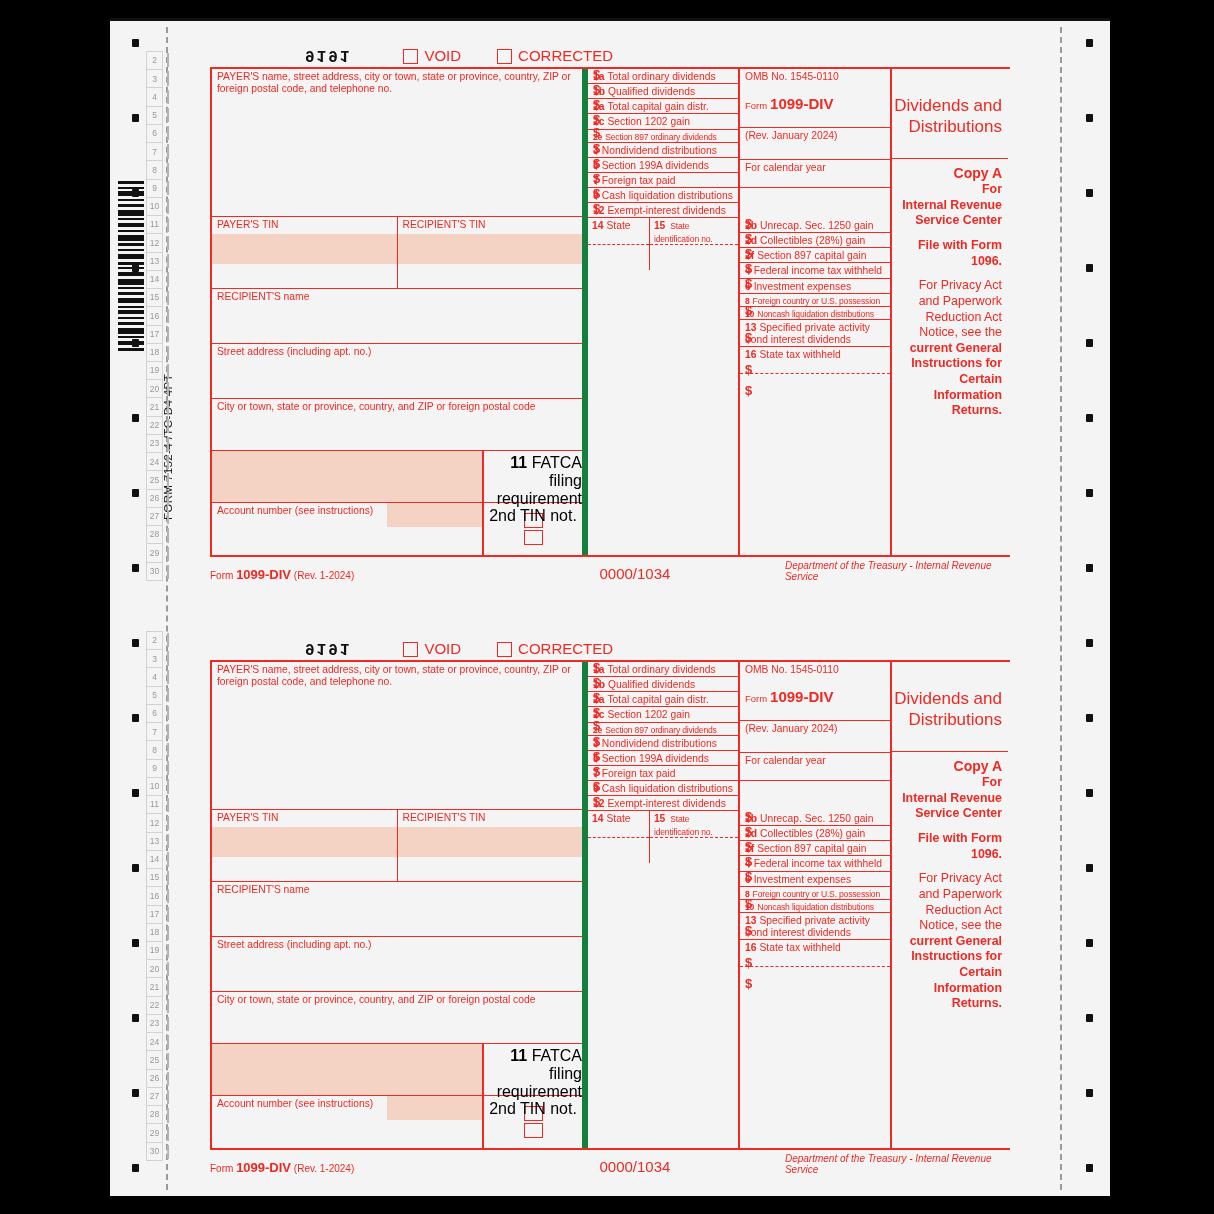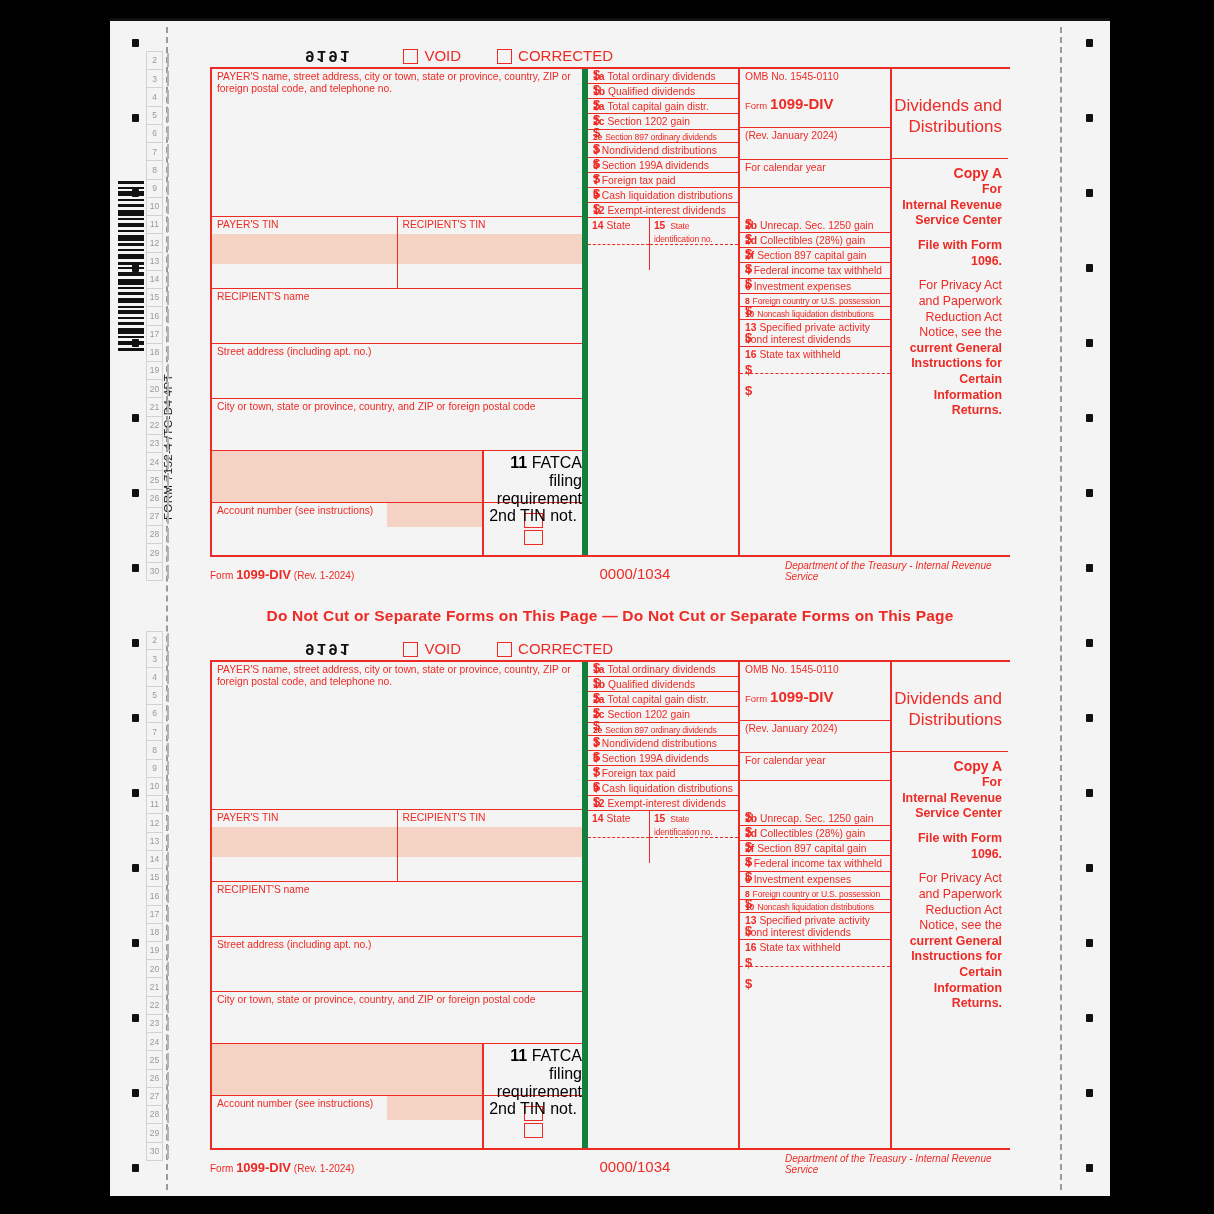--- a/index.html
+++ b/index.html
@@ -658,7 +658,6 @@
   </div>
     </div>
 
-  <div class="cutline" style="position:absolute;left:100px;width:800px;top:568px;">Do Not Cut or Separate Forms on This Page — Do Not Cut or Separate Forms on This Page</div>
 
   <div class="form" id="form-2" style="top:615px;">
   <div class="hdr-row">

